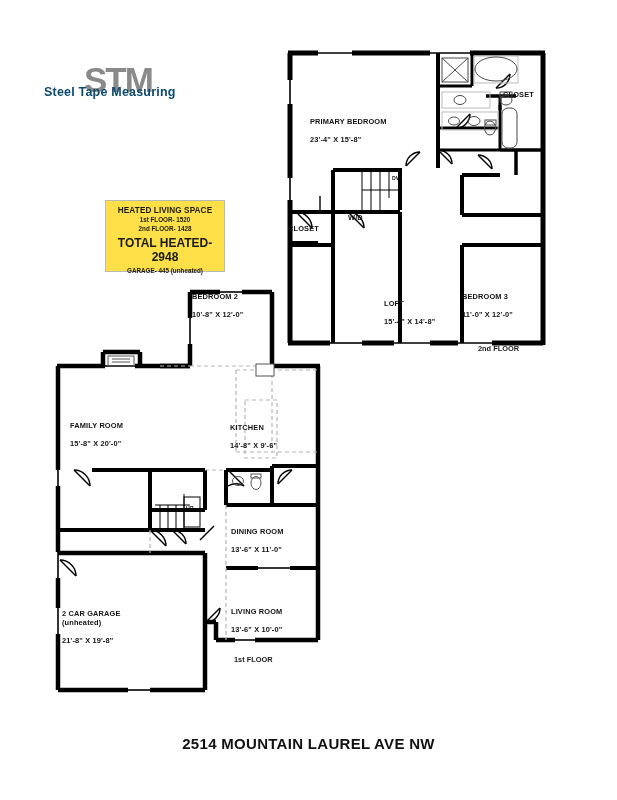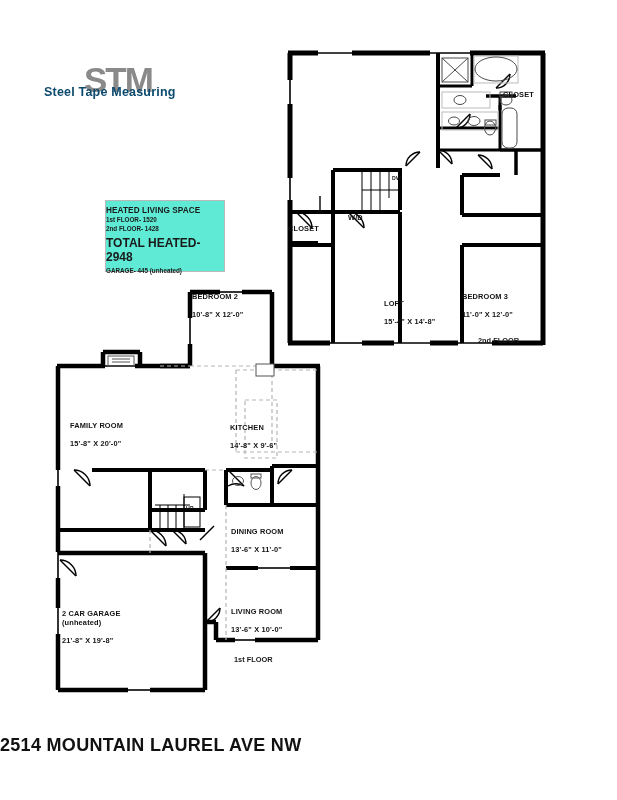--- a/index.html
+++ b/index.html
@@ -321,6 +321,10 @@
     </g>
   </svg>
 
+  <div class="lbl" style="left:310px;top:108px;width:120px;">
+    <span>PRIMARY BEDROOM</span><br>
+    <span>23'-4" X 15'-8"</span>
+  </div>
 
 
   <div class="lbl" style="left:462px;top:283px;width:88px;">

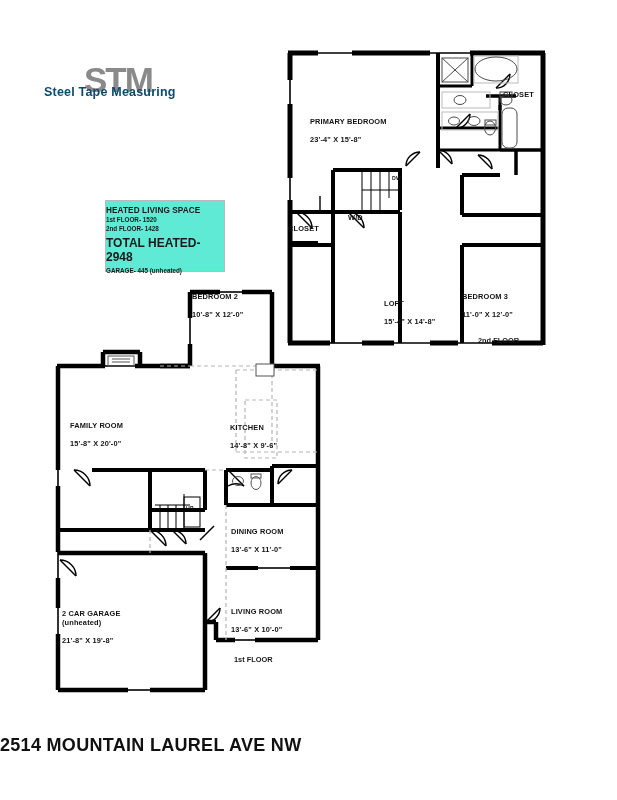--- a/index.html
+++ b/index.html
@@ -26,8 +26,8 @@
   
   #info-box{
     position:absolute;left:105px;top:200px;width:120px;height:72px;
-    border:1px solid #b9b9b9;background:#5eead4;box-sizing:border-box;
-    text-align:left;padding-top:5px;
+    border:1px solid #b9b9b9;background:#fde047;box-sizing:border-box;
+    text-align:center;padding-top:5px;
   }
   #info-box .hl{font-size:8.2px;font-weight:600;letter-spacing:.1px;}
   #info-box .sm{font-size:6.3px;line-height:1.45;font-weight:600;}

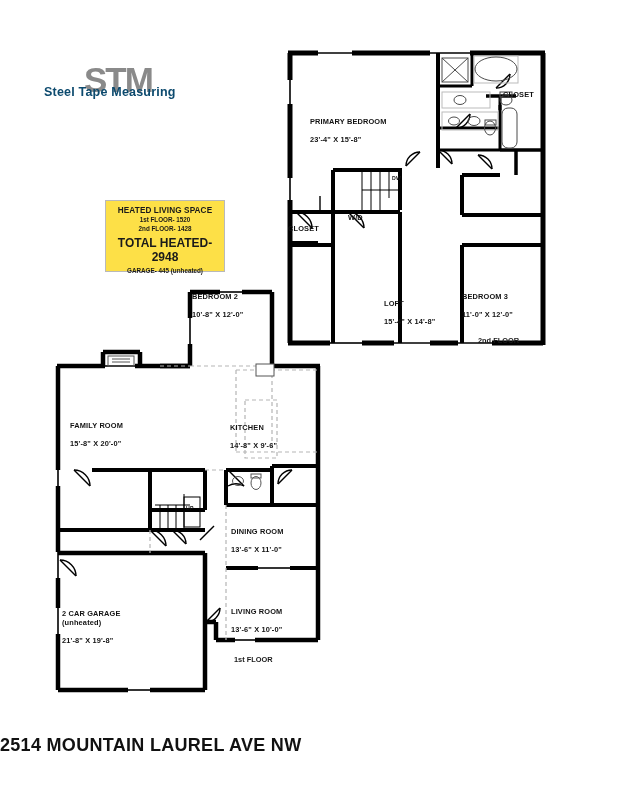--- a/index.html
+++ b/index.html
@@ -346,7 +346,7 @@
   <div class="lbl" style="left:503px;top:90px;width:44px;">CLOSET</div>
   <div class="lbl" style="left:348px;top:213px;width:38px;">W/D</div>
   <div class="lbl mini" style="left:392px;top:175px;width:20px;">DW</div>
-  <div class="floor-tag" style="left:478px;top:336px;">2nd FLOOR</div>
+  <div class="floor-tag" style="left:478px;top:344px;">2nd FLOOR</div>
 
 
   <div class="lbl" style="left:70px;top:412px;width:100px;">

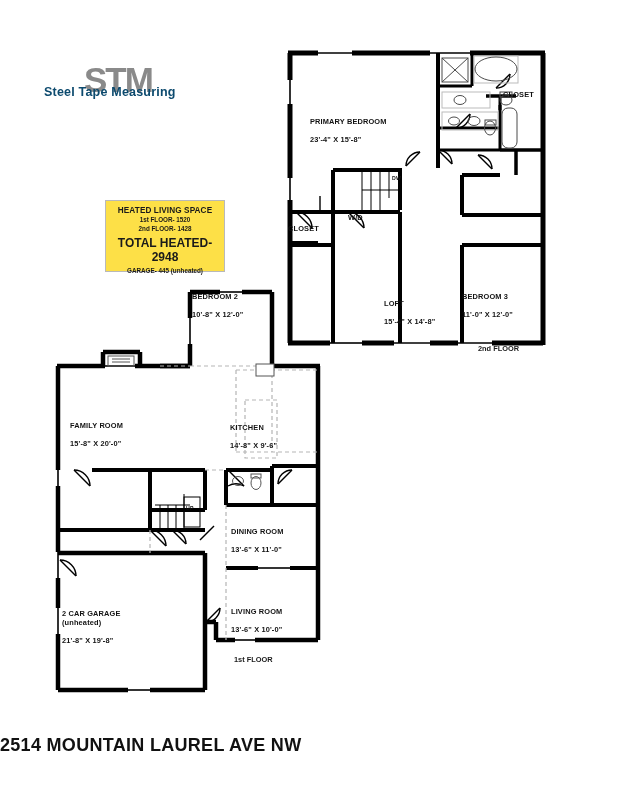--- a/index.html
+++ b/index.html
@@ -45,8 +45,8 @@
 
   
   #title{
-    position:absolute;left:0;top:735px;width:617px;text-align:left;
-    font-size:18px;font-weight:bold;letter-spacing:.3px;color:#111;
+    position:absolute;left:0;top:735px;width:617px;text-align:center;
+    font-size:15px;font-weight:bold;letter-spacing:.3px;color:#111;
   }
 </style>
 </head>

